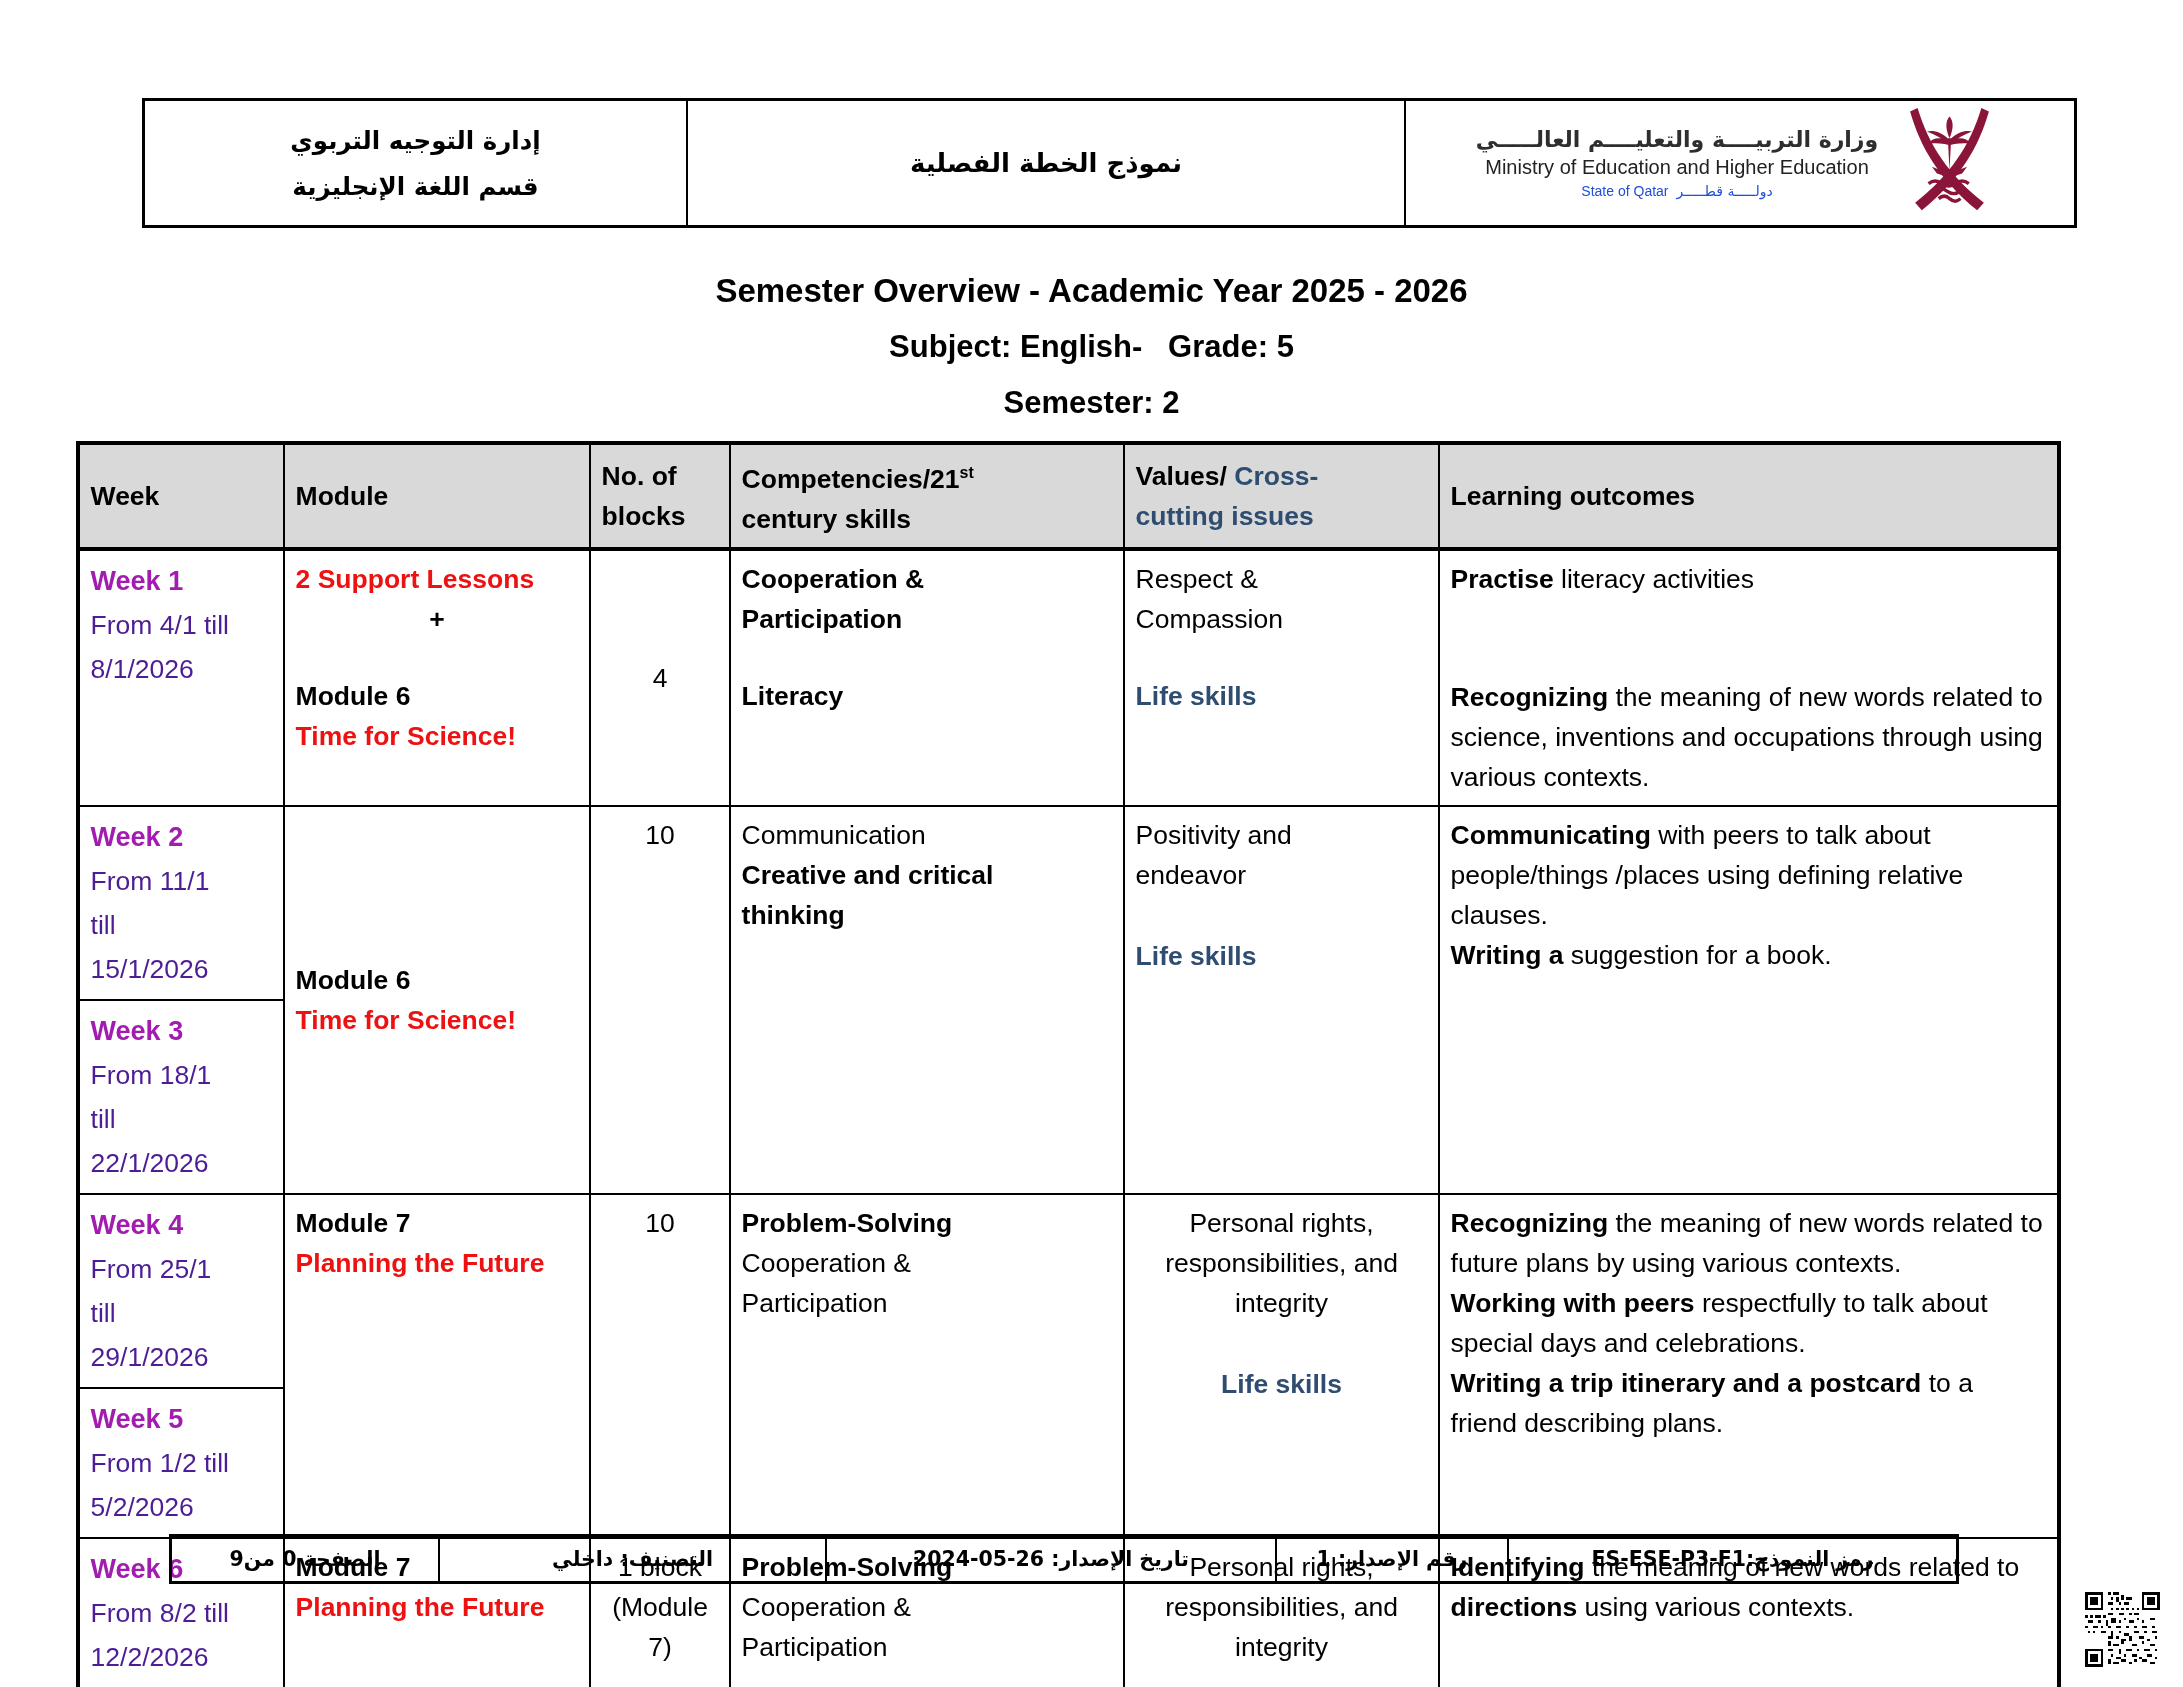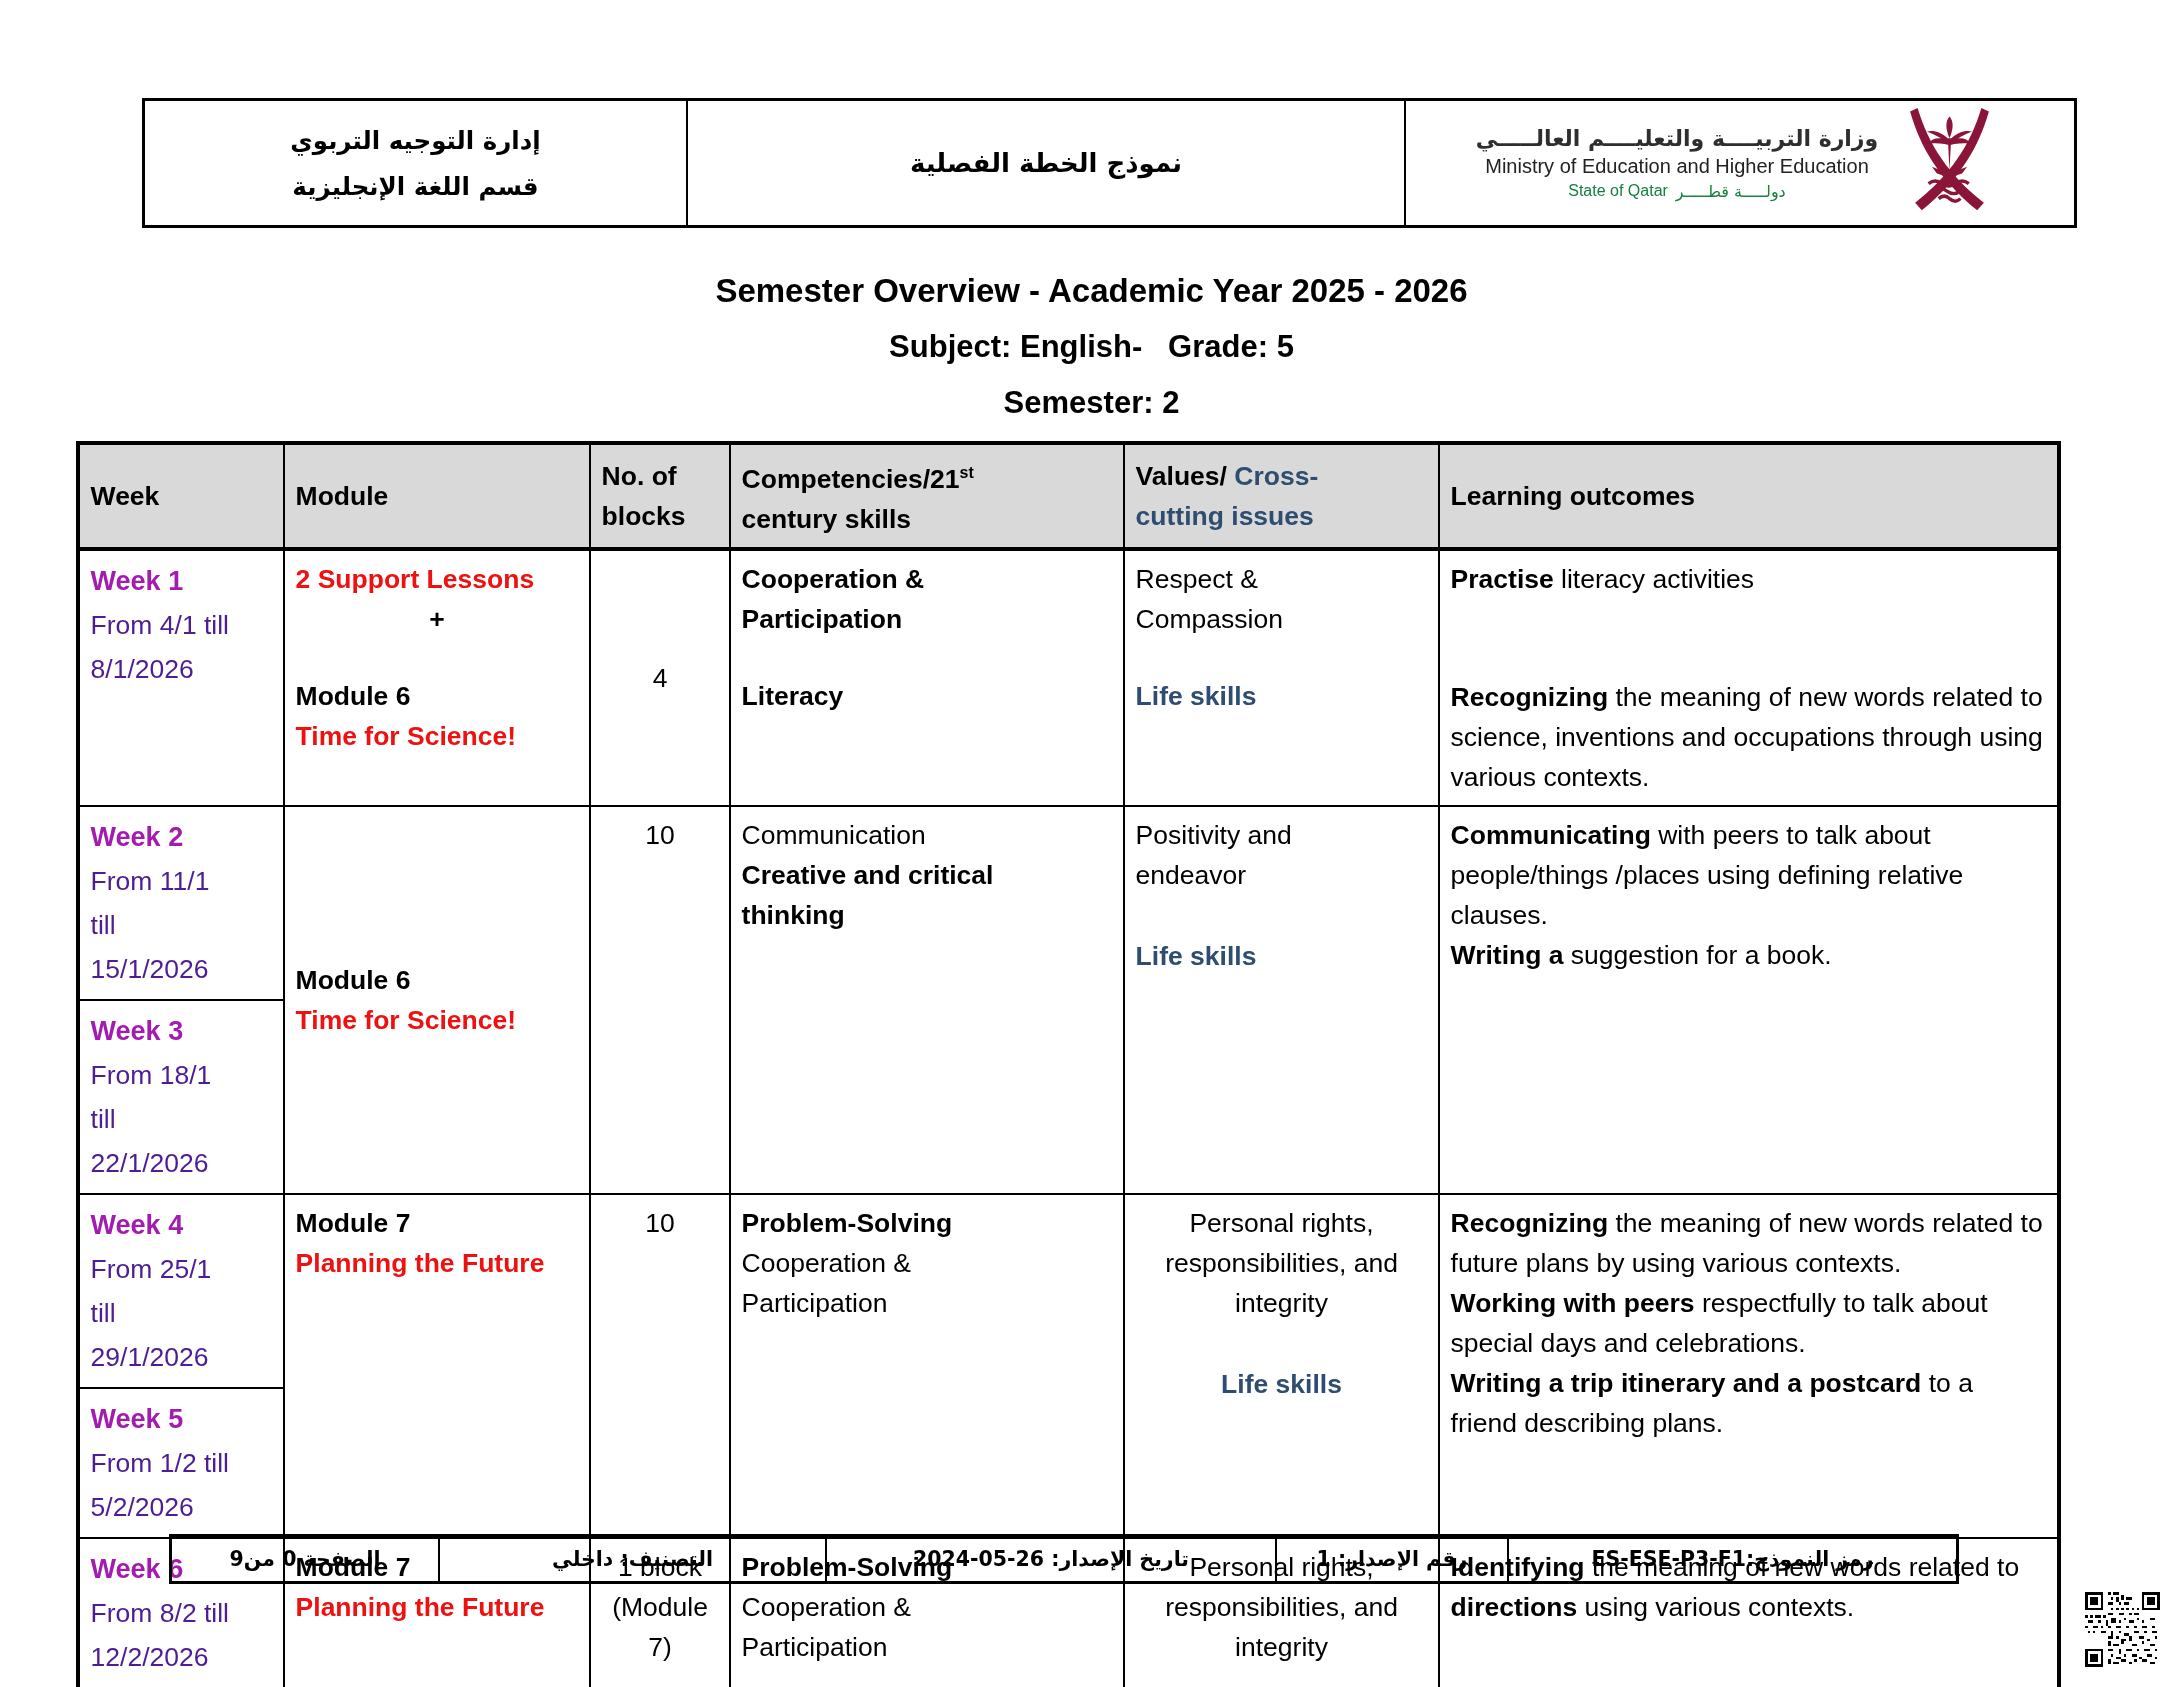--- a/index.html
+++ b/index.html
@@ -18,7 +18,7 @@
   .logo-text{display:flex;flex-direction:column;align-items:center;gap:4px;}
   .ministry-ar{font-size:22px;font-weight:bold;color:#2e2e2e;}
   .ministry-en{font-size:20px;color:#222;}
-  .state-line{font-size:16px;color:#15803d;display:flex;gap:8px;align-items:center;}
+  .state-line{font-size:14px;color:#1d4ed8;display:flex;gap:8px;align-items:center;}
 
   
   .titles{position:absolute;left:0;top:263px;width:2183px;text-align:center;}

